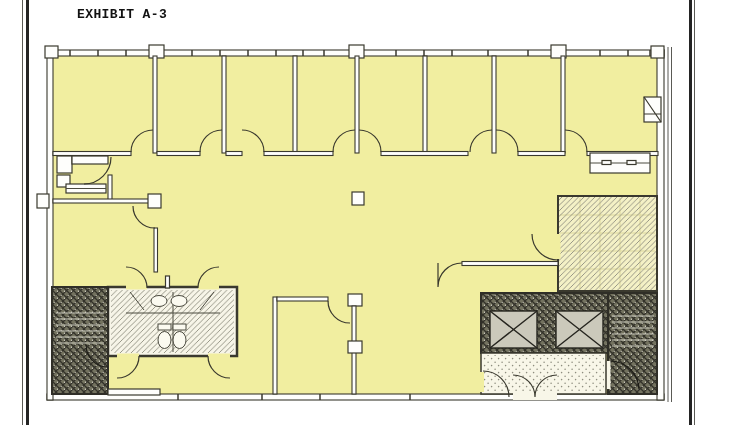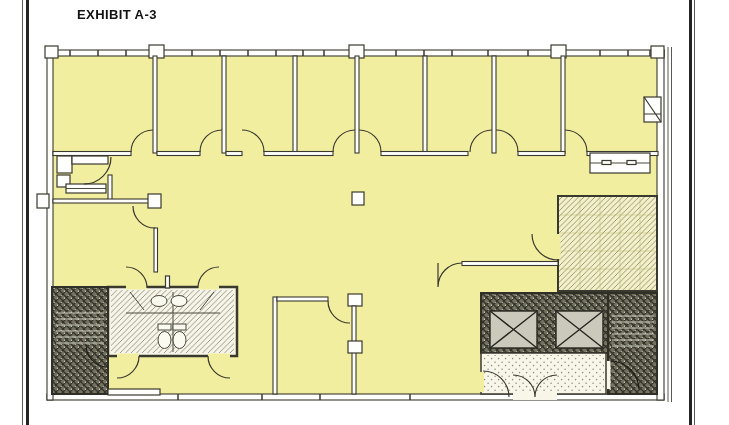--- a/index.html
+++ b/index.html
@@ -13,7 +13,7 @@
   }
   html,body{margin:0;padding:0;}
   .page{position:relative;width:729px;height:425px;background:var(--paper);
-        font-family:Liberation Sans, sans-serif;overflow:hidden;}
+        font-family:Liberation Mono, monospace;overflow:hidden;}
   .vline{position:absolute;top:0;bottom:0;}
   .vl-a{left:22px;width:1px;background:var(--border_gray);}
   .vl-b{left:26px;width:3px;background:var(--border_dark);}

